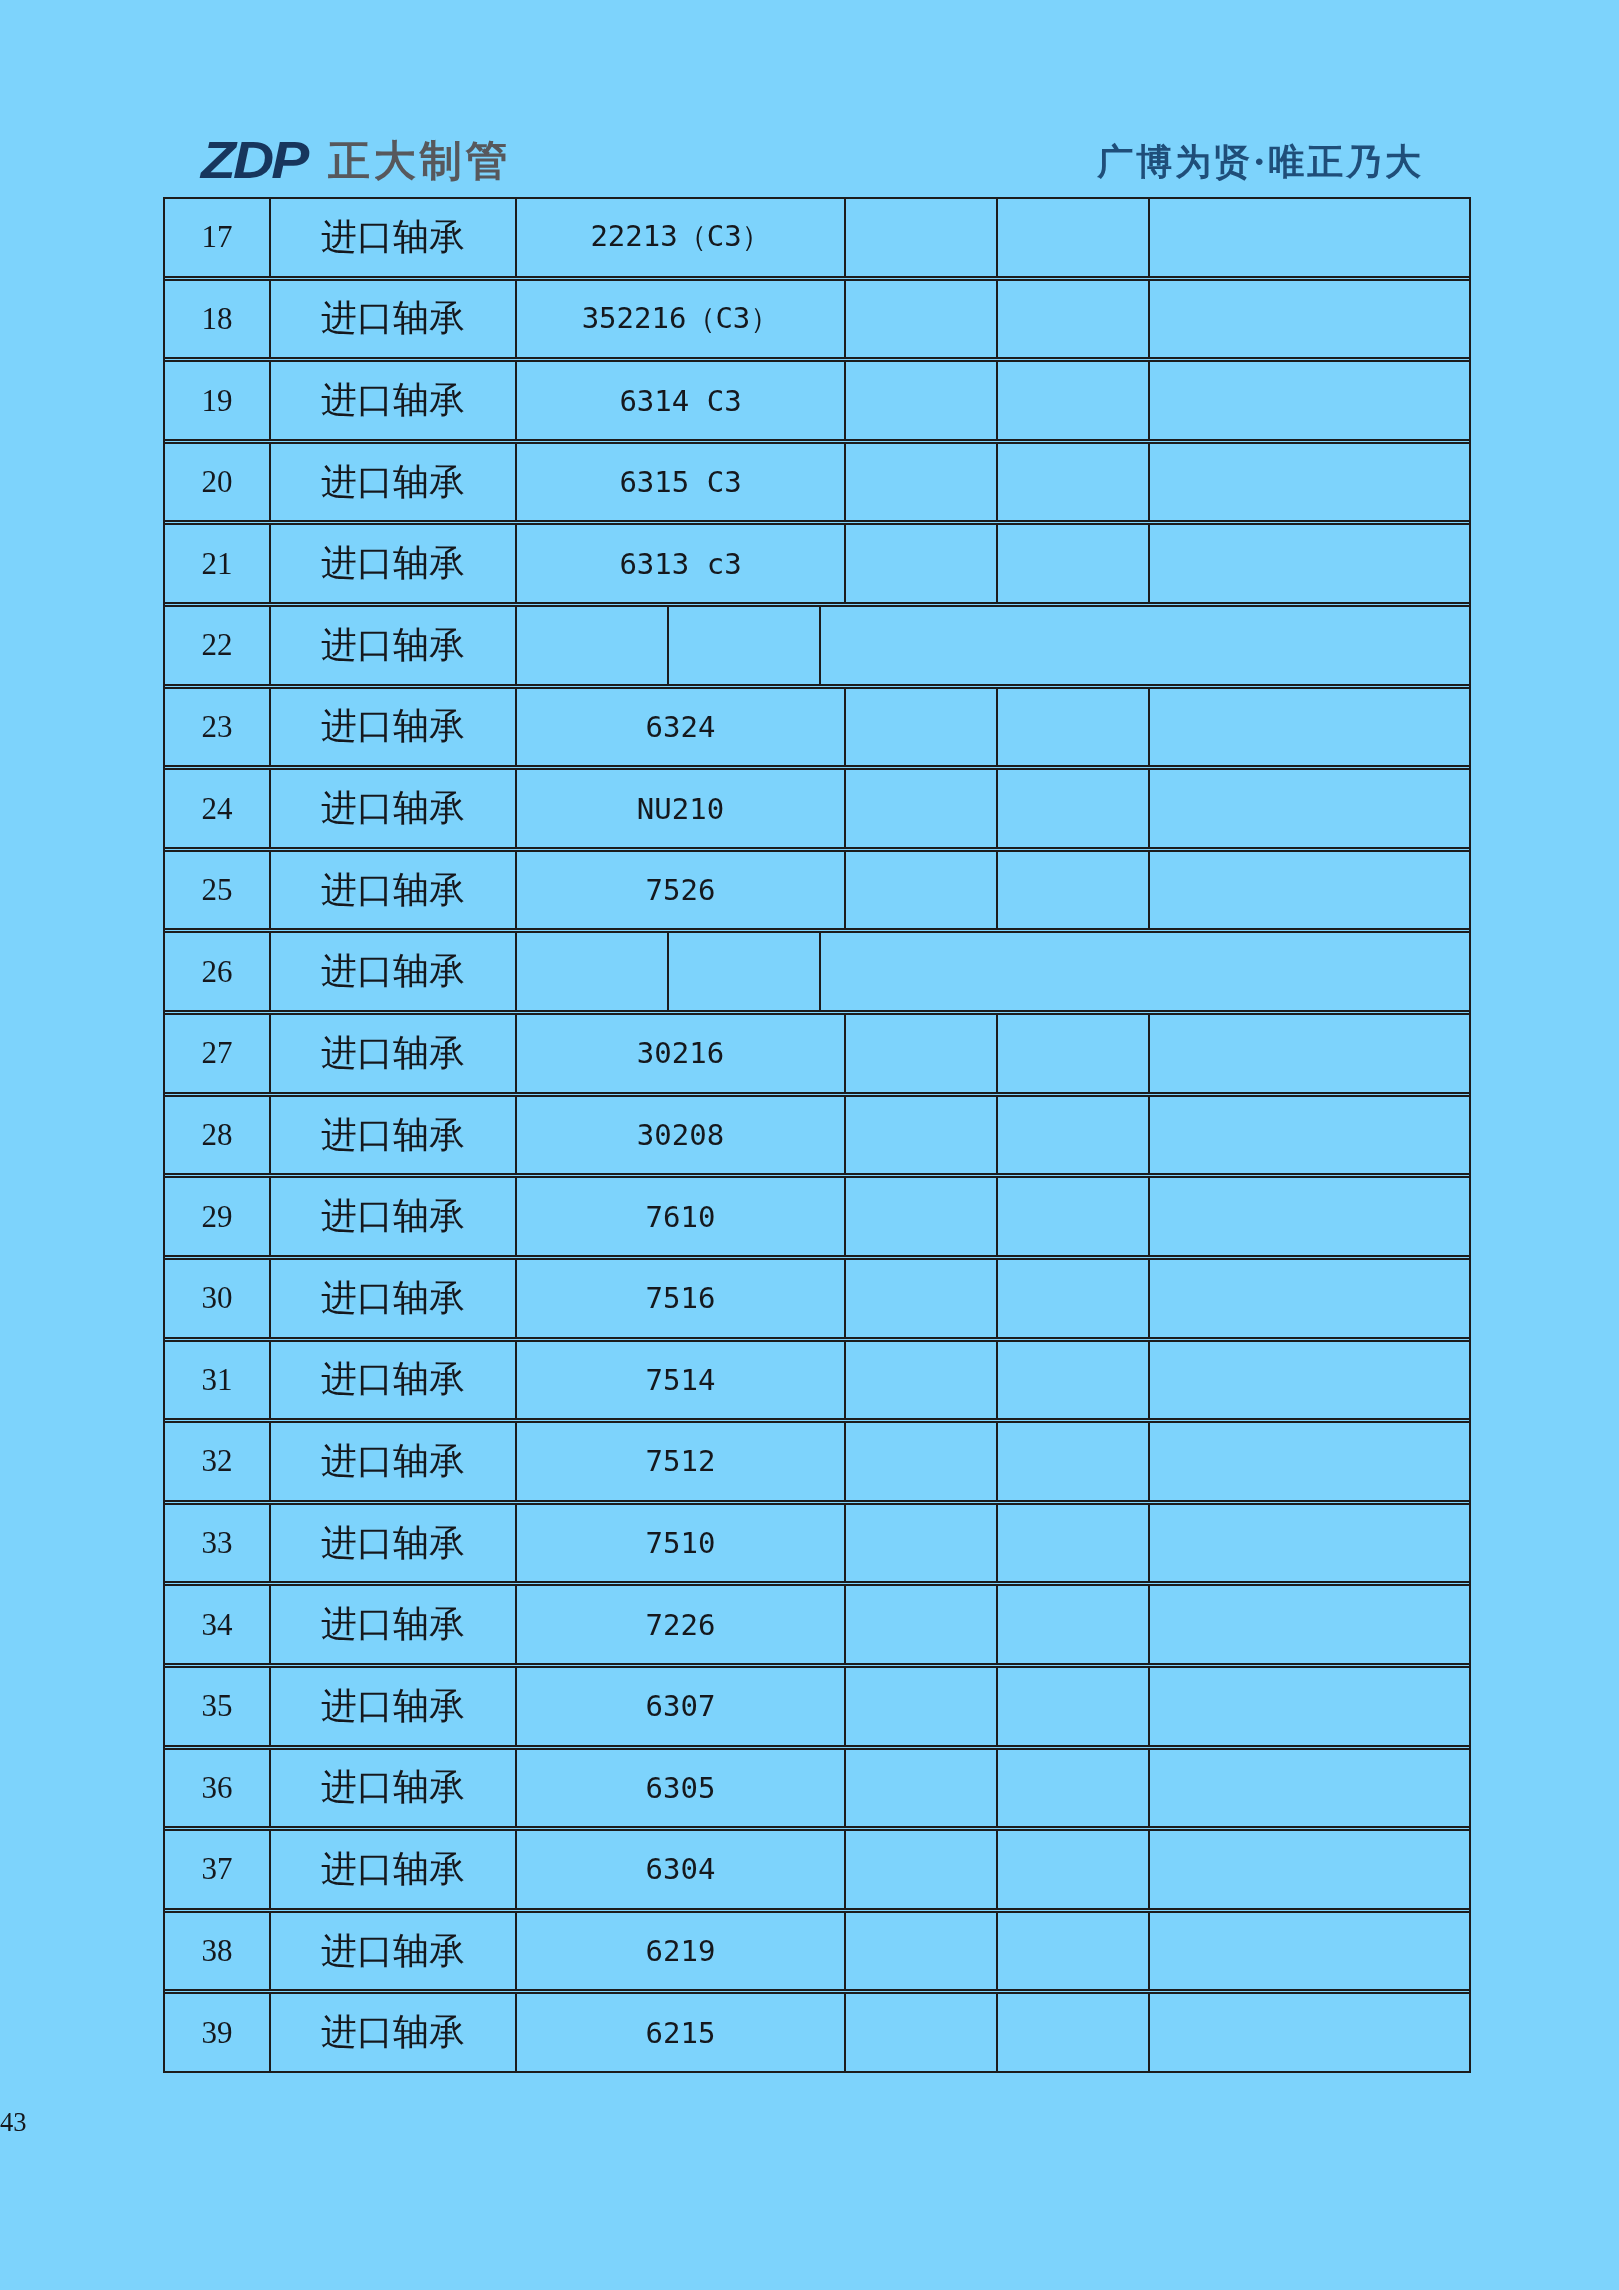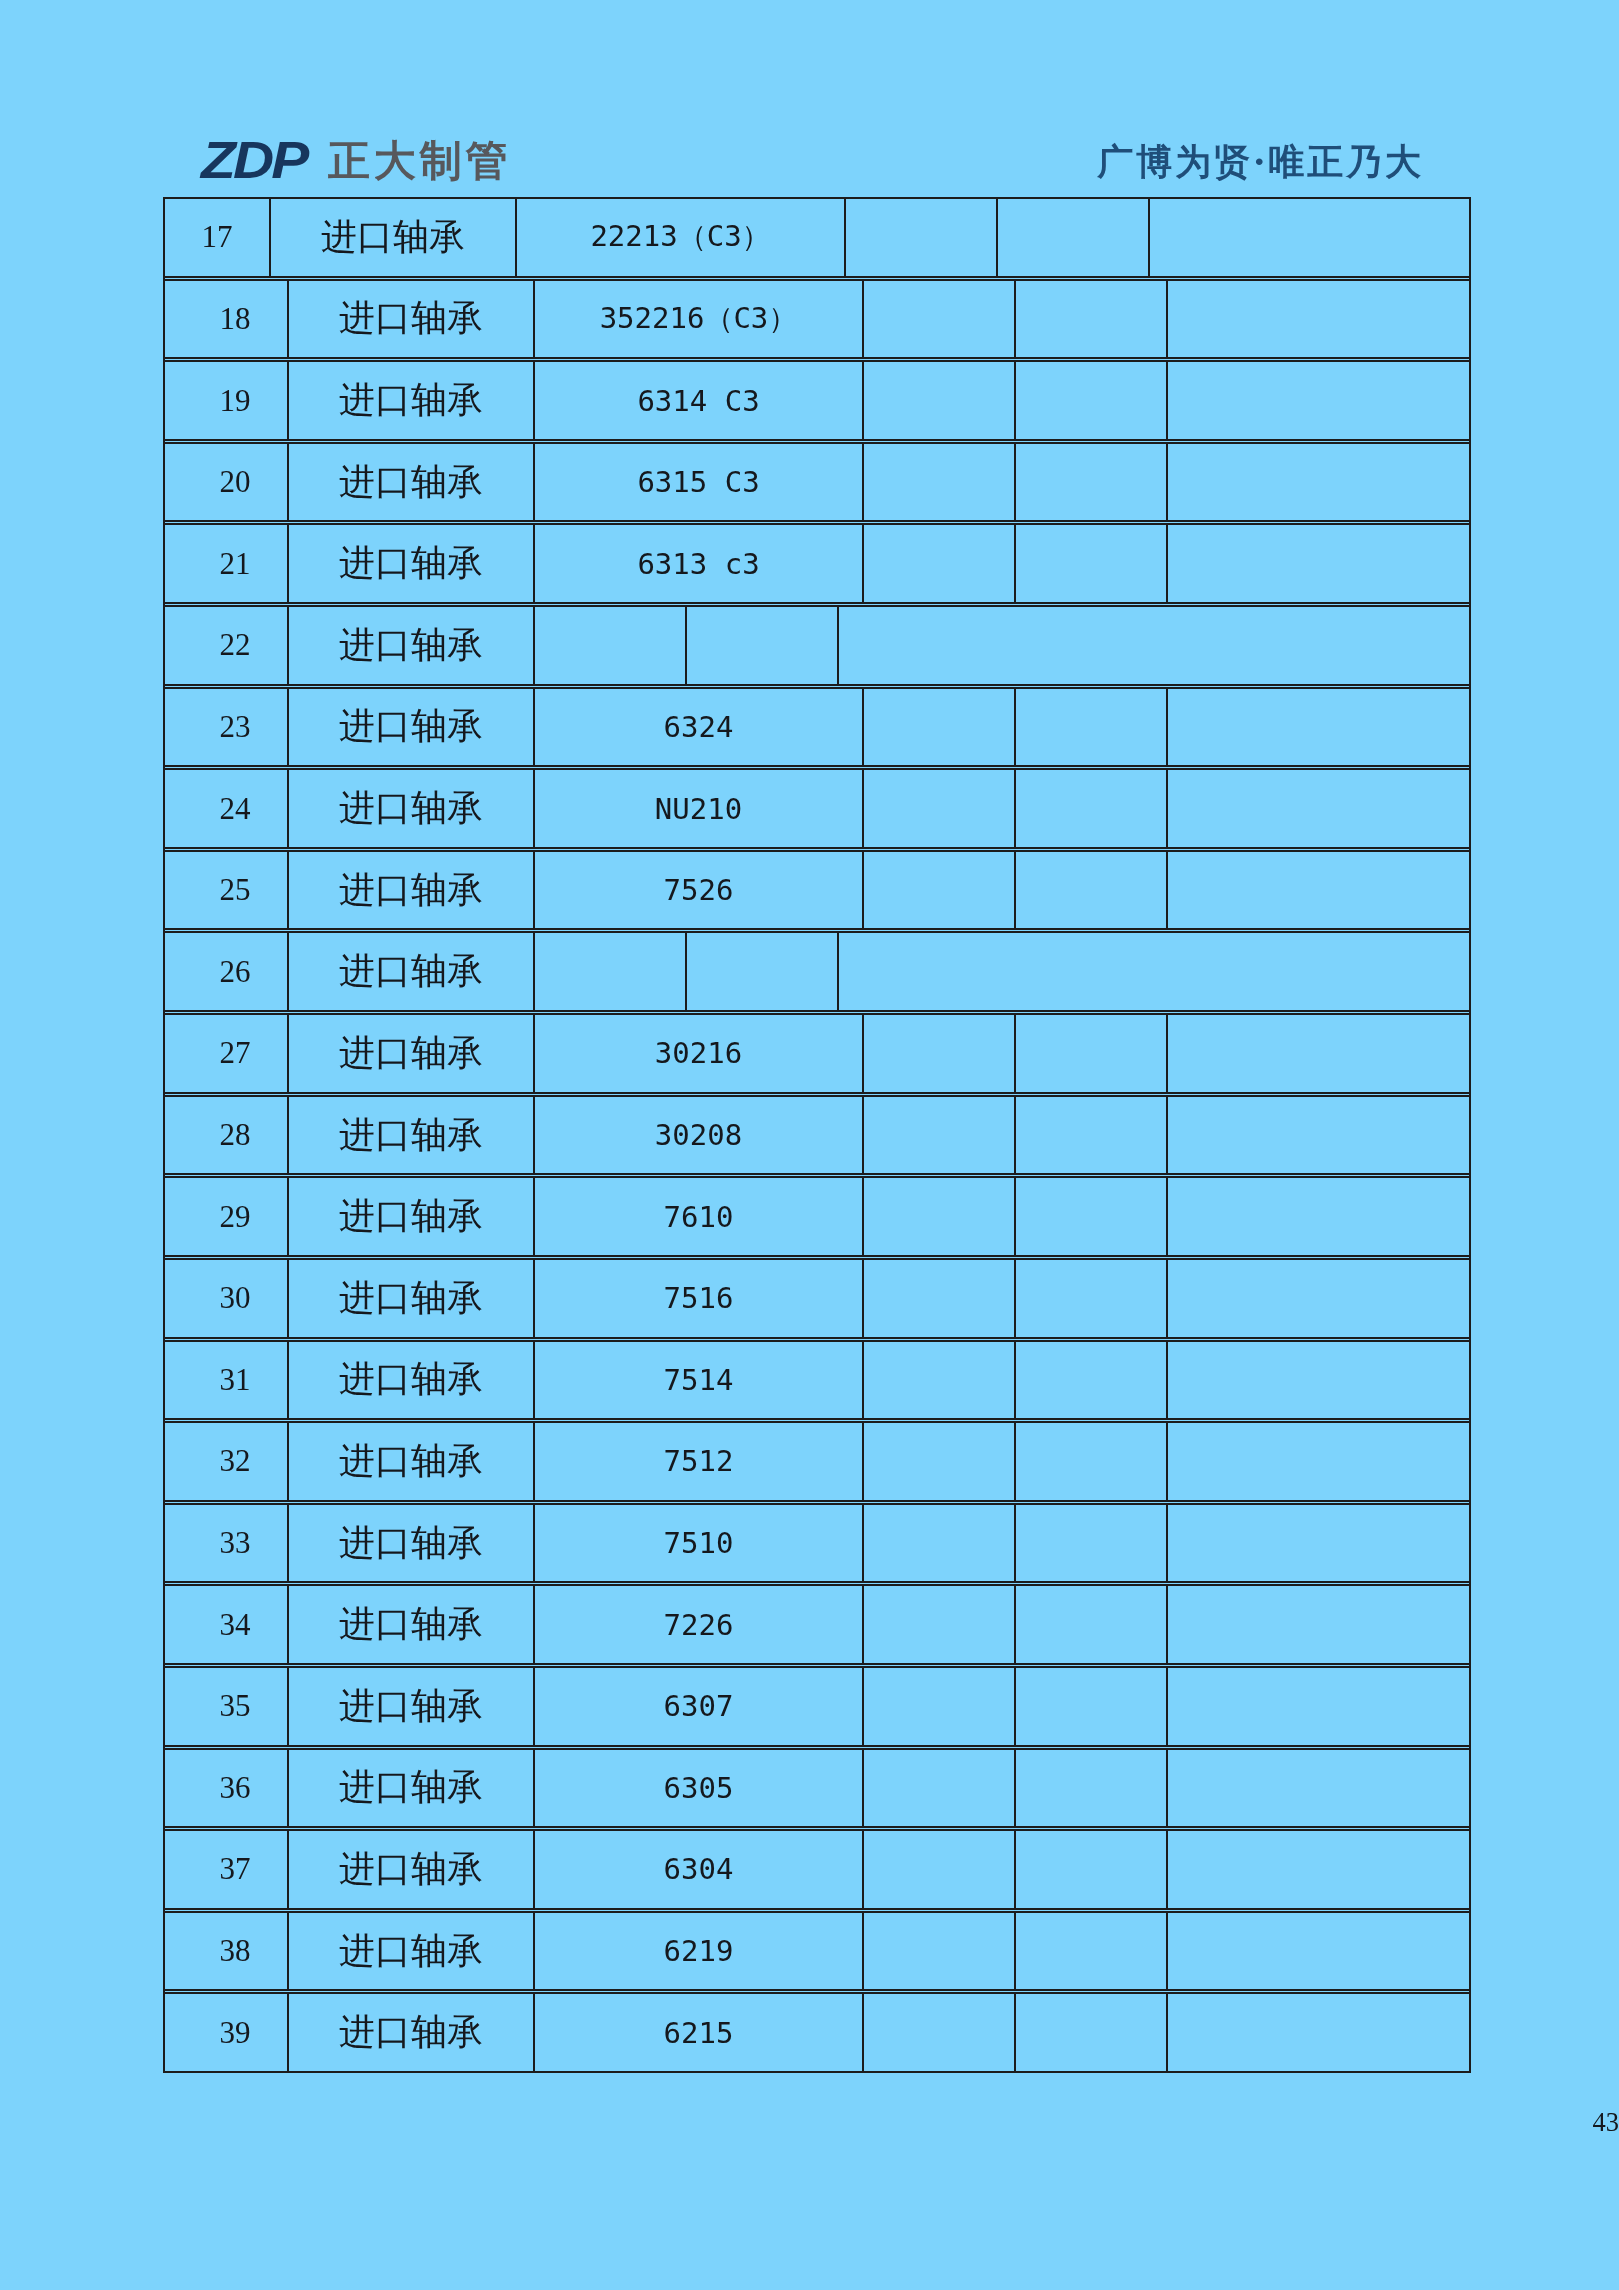--- a/index.html
+++ b/index.html
@@ -78,7 +78,6 @@
   }
   .row + .row{
     border-top:5.9px double var(--line);
-    padding-left:18px;
   }
   .cell{
     display:flex;

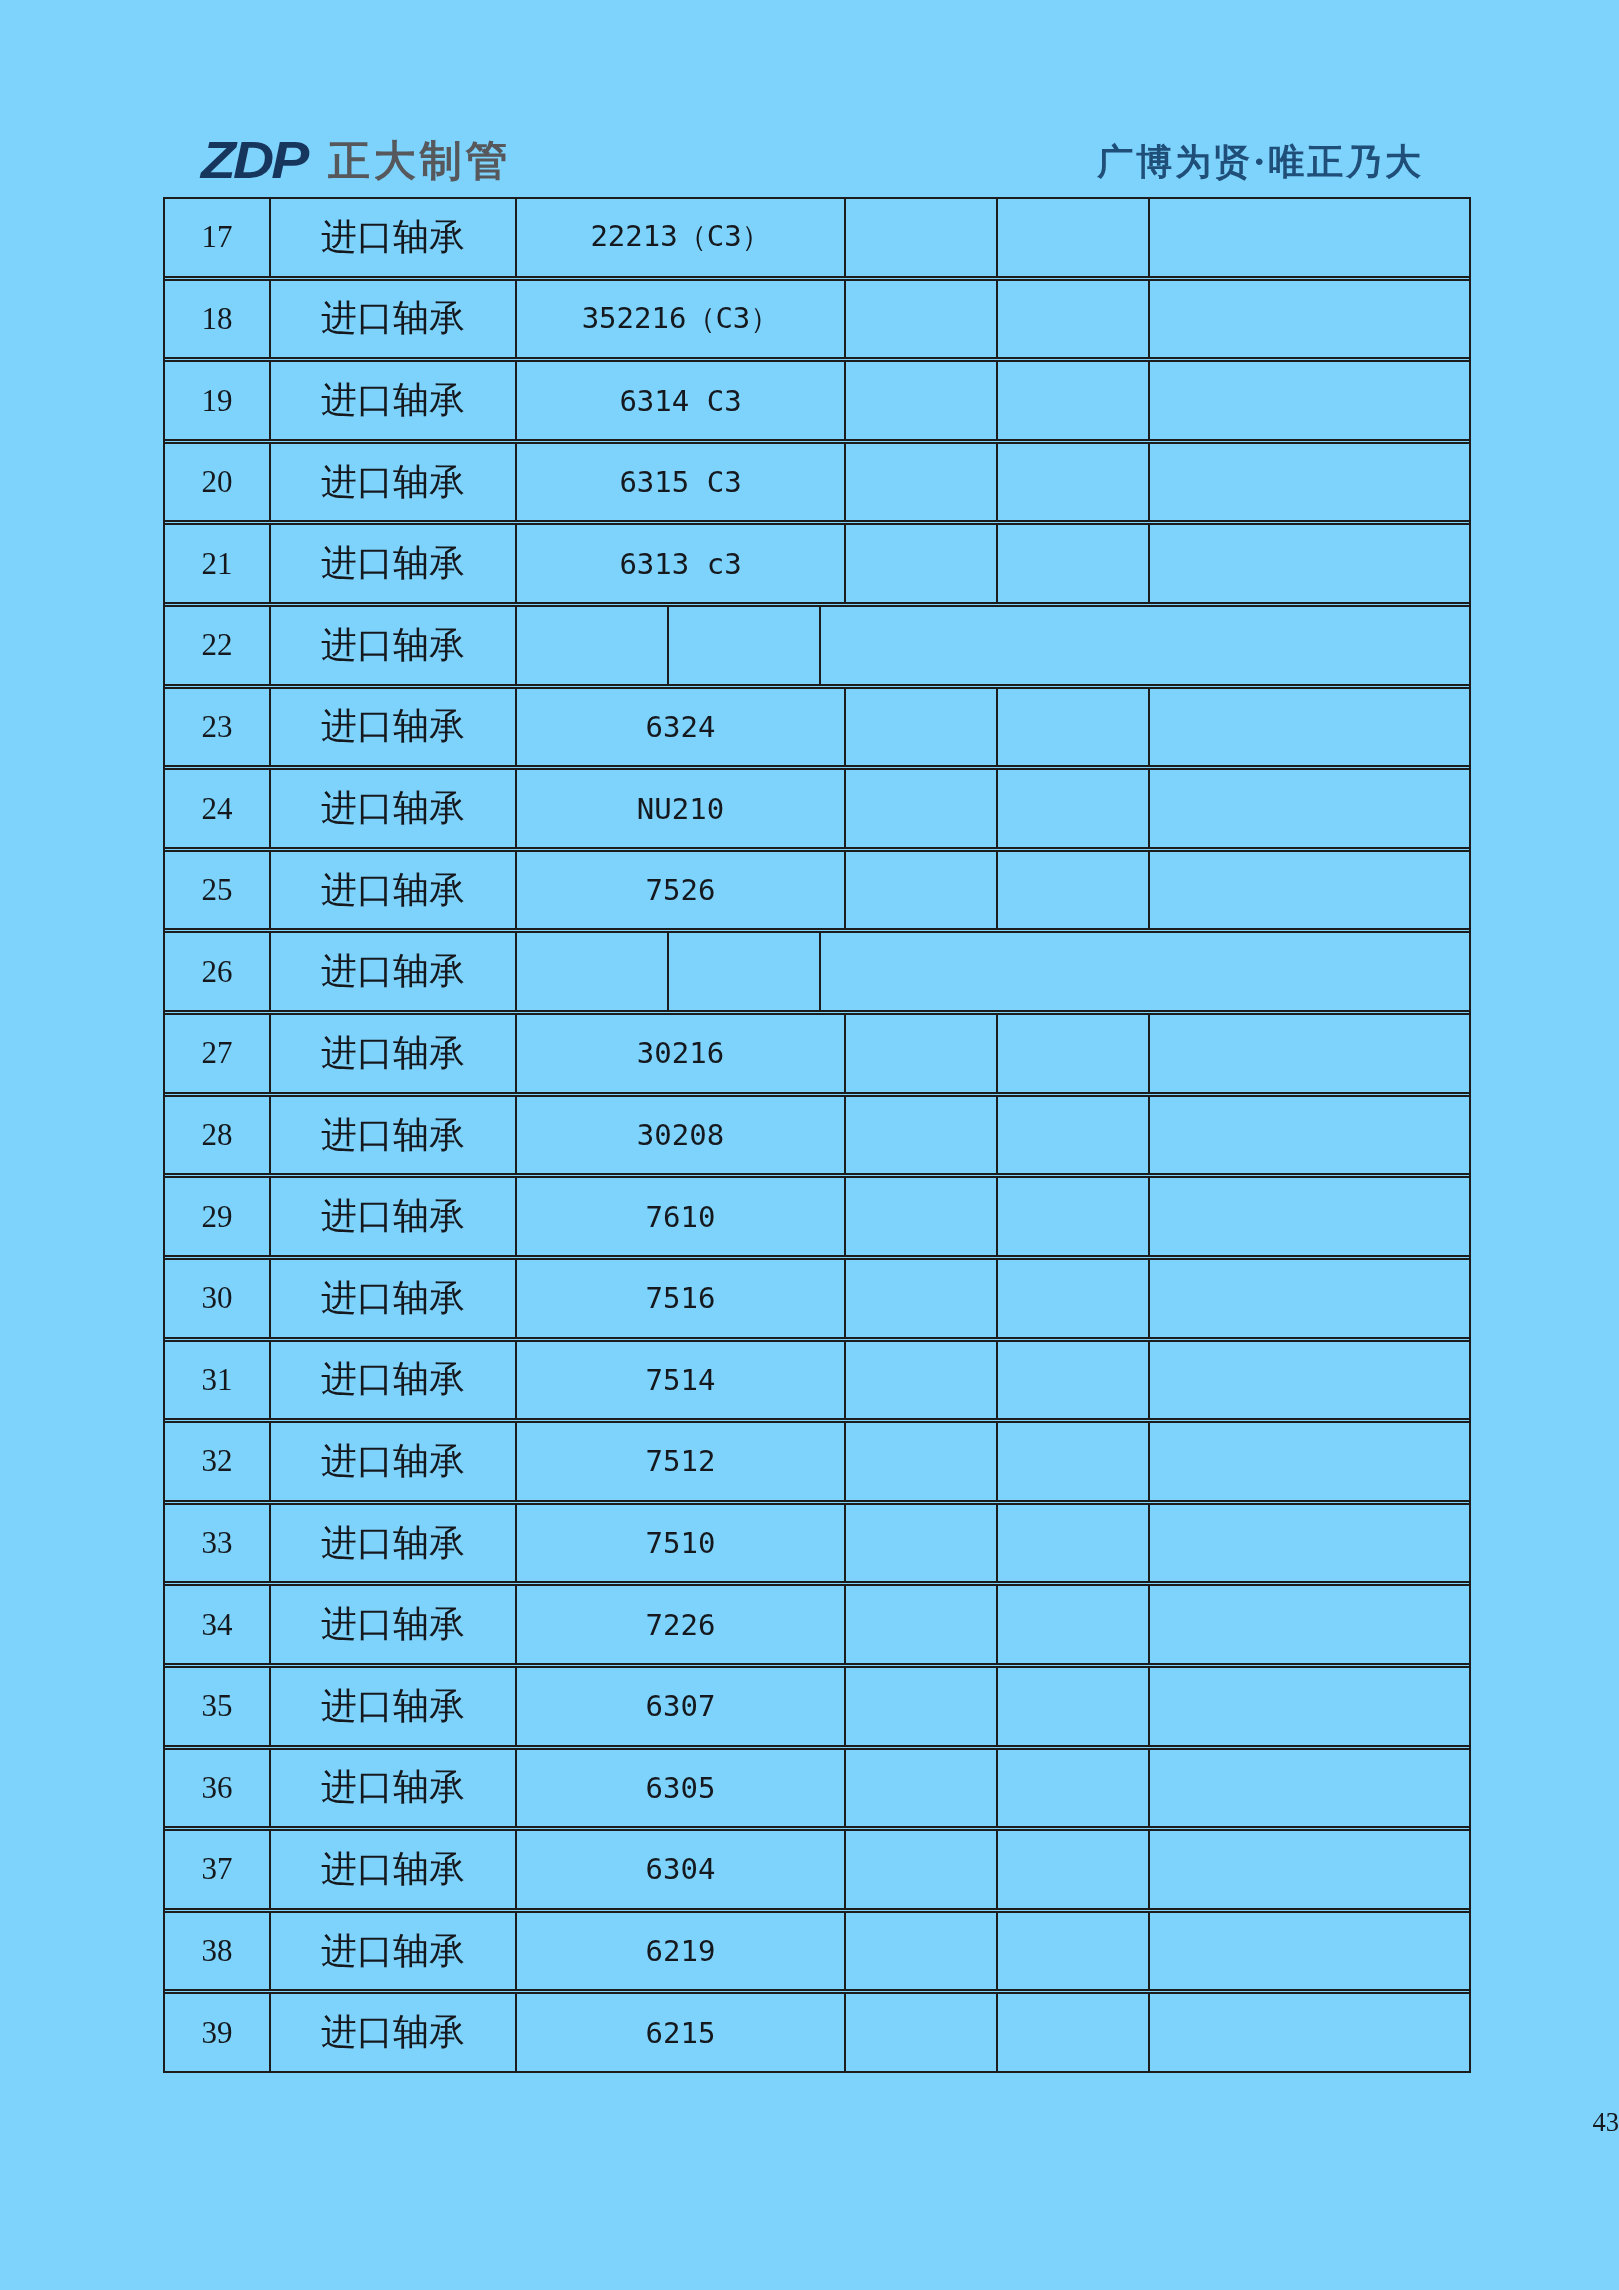--- a/index.html
+++ b/index.html
@@ -106,11 +106,10 @@
     top:2107px;
     left:0;
     width:100%;
-    text-align:right;
+    text-align:left;
     font-family:"Liberation Serif", serif;
     font-size:26.5px;
     color:var(--ink);
-    padding-left:38px;
   }
 </style>
 </head>

